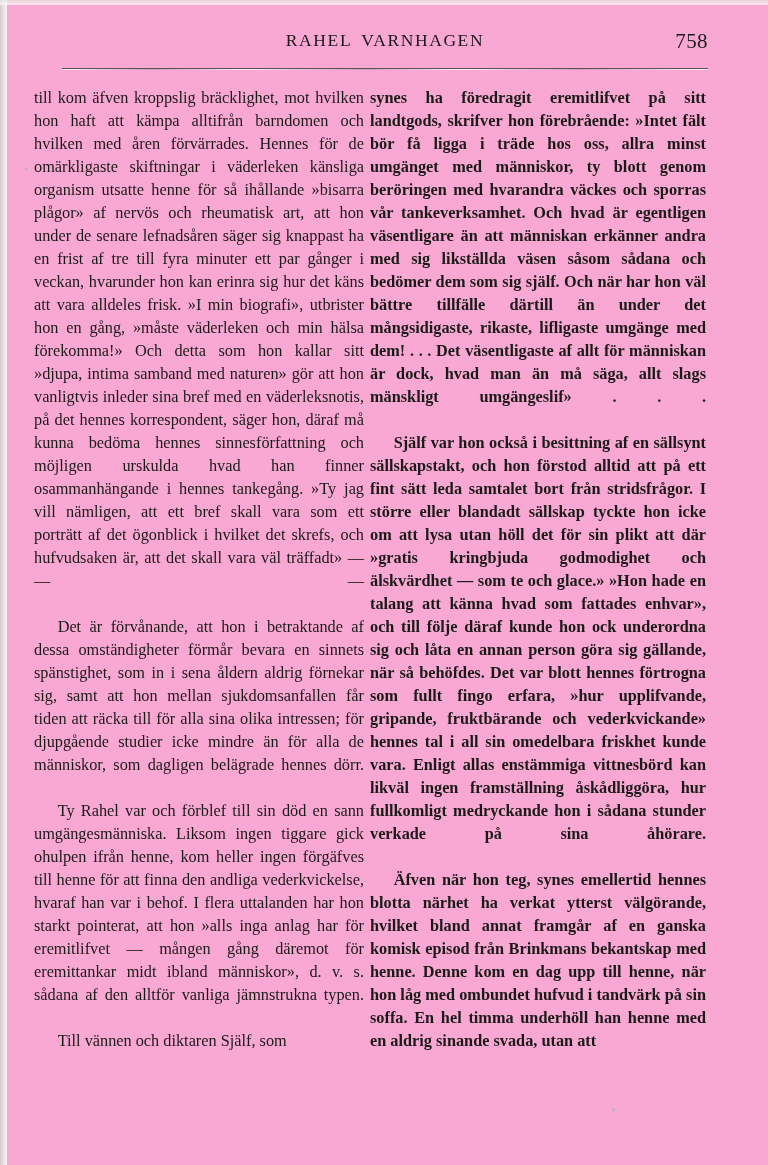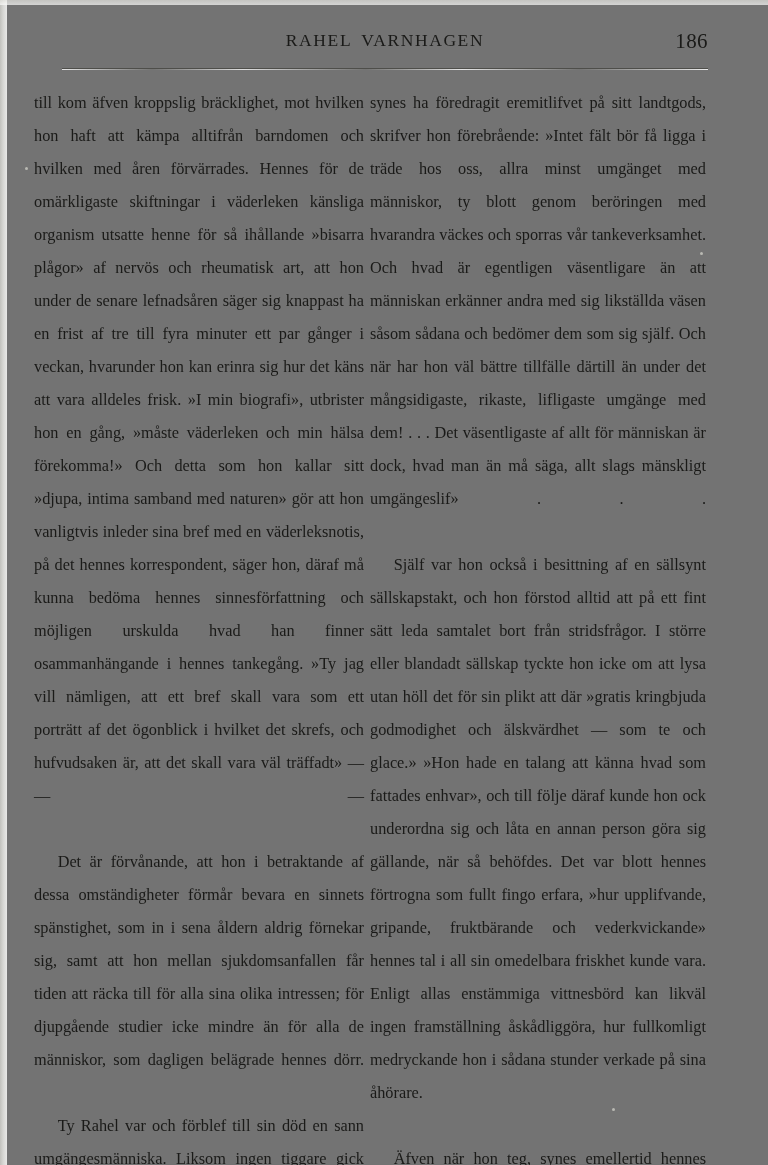--- a/index.html
+++ b/index.html
@@ -14,7 +14,7 @@
     width: 768px;
     height: 1165px;
     margin: 0 auto;
-    background: #737373;
+    background: #f9a8d4;
     overflow: hidden;
     font-family: "Liberation Serif", "DejaVu Serif", serif;
     color: #1a1a18;

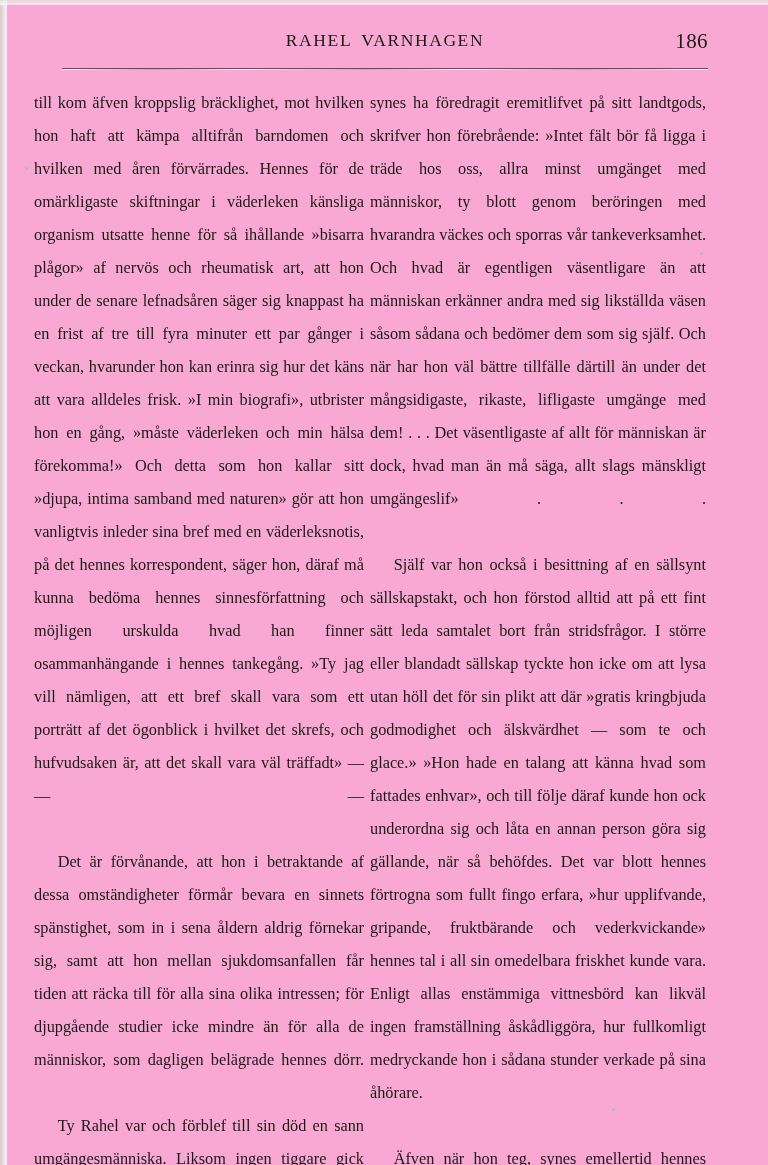--- a/index.html
+++ b/index.html
@@ -152,7 +152,7 @@
 
   <div class="running-head">
     <div class="head-title">RAHEL VARNHAGEN</div>
-    <div class="head-folio">186</div>
+    <div class="head-folio">758</div>
   </div>
   <div class="head-rule"></div>
 

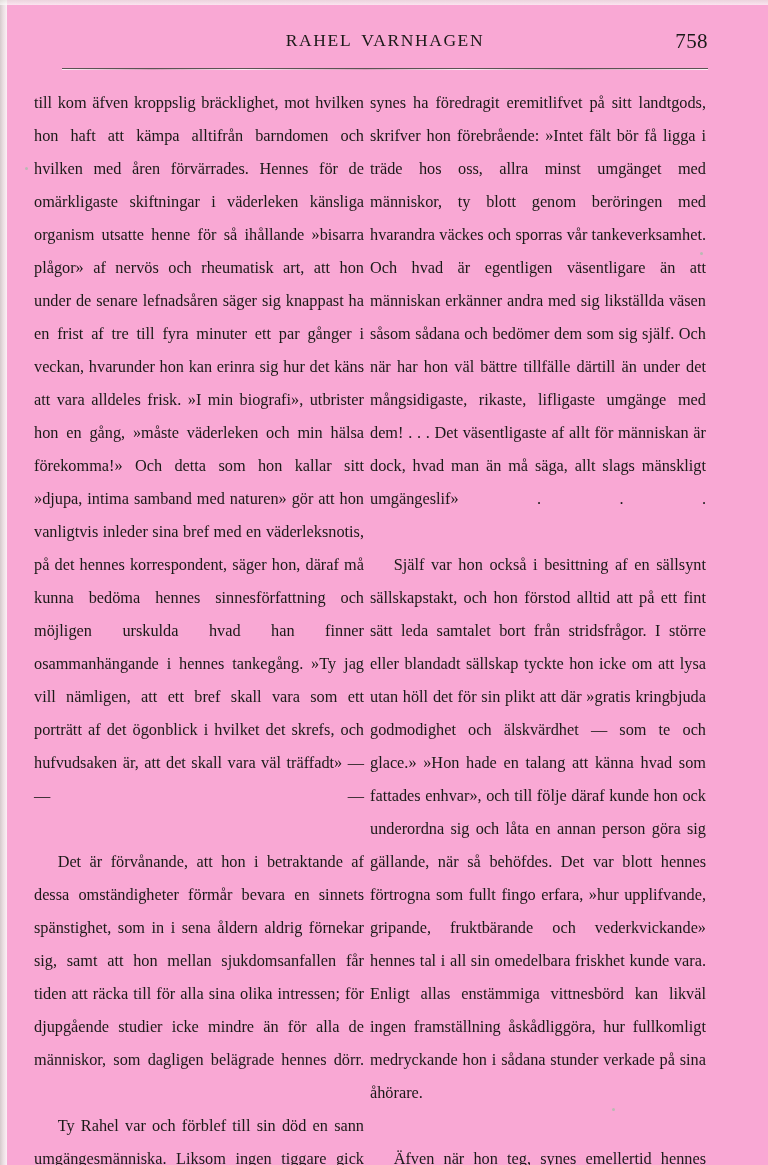--- a/index.html
+++ b/index.html
@@ -119,7 +119,7 @@
   .col p {
     margin: 0;
     font-size: 16.3px;
-    line-height: 33px;
+    line-height: 23px;
     text-align: justify;
     text-justify: inter-word;
     hyphens: none;

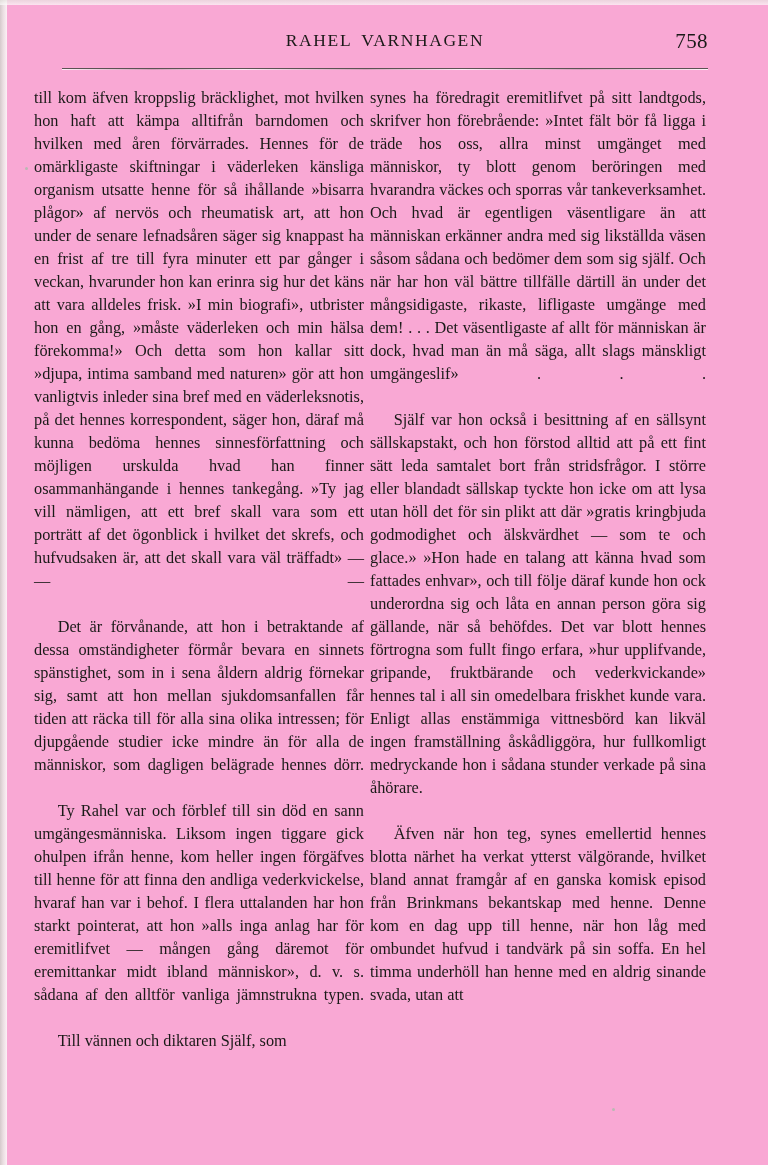--- a/index.html
+++ b/index.html
@@ -114,7 +114,7 @@
     width: 330px;
   }
   .col-left  { left: 0; }
-  .col-right { left: 336px; width: 336px; }
+  .col-right { left: 336px; width: 336px; font-weight: bold; }
 
   .col p {
     margin: 0;

